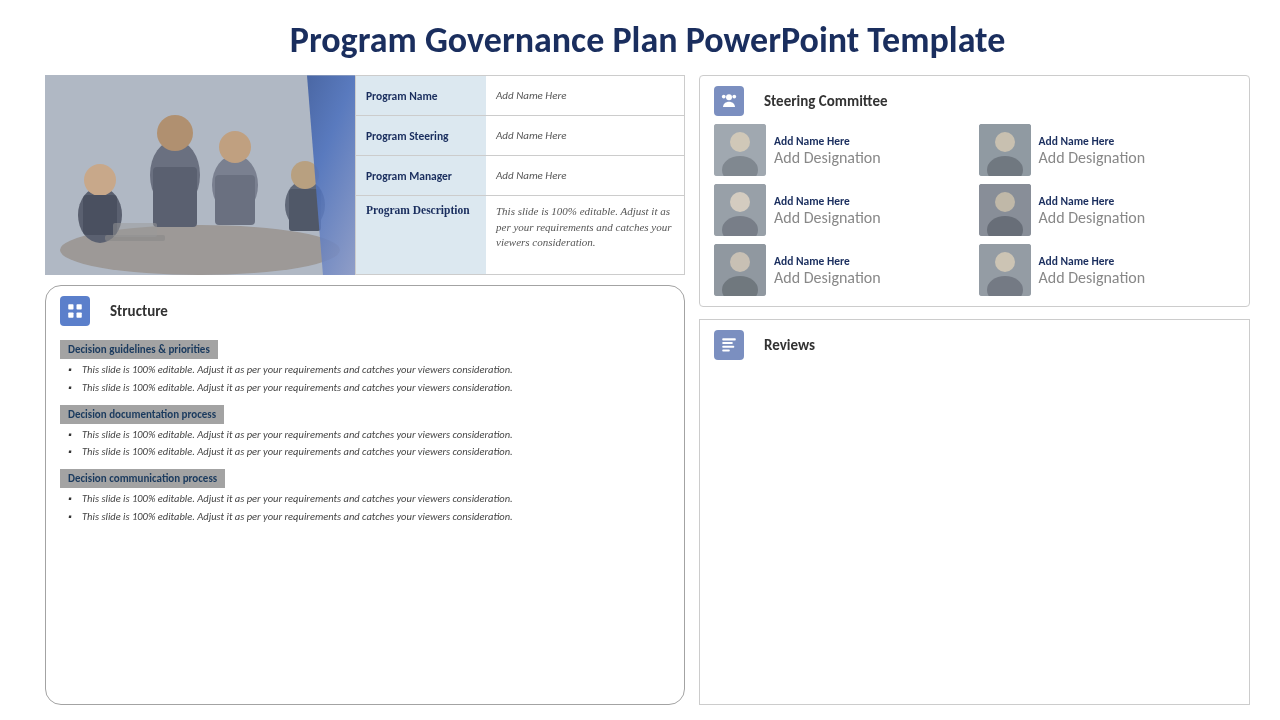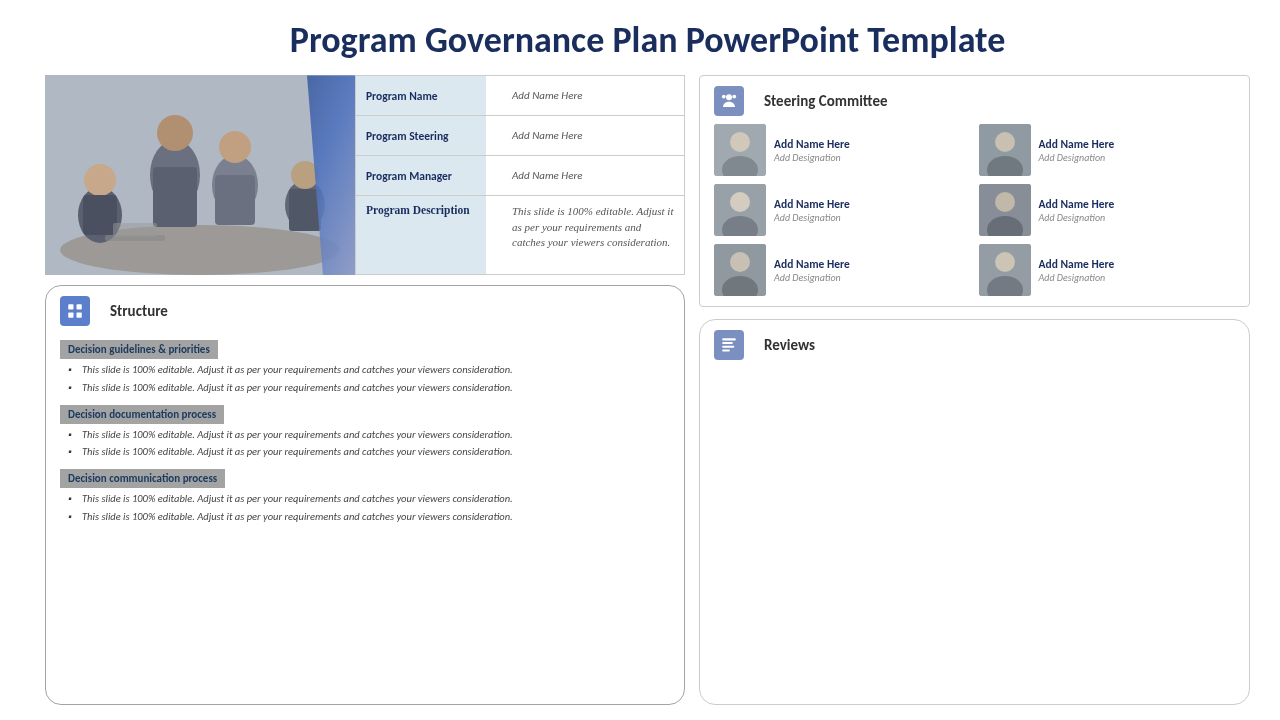--- a/index.html
+++ b/index.html
@@ -96,7 +96,6 @@
       display: flex;
       flex: 1;
       border-bottom: 1px solid #ccc;
-      gap: 16px;
     }
     .info-row:last-child { border-bottom: none; }
 

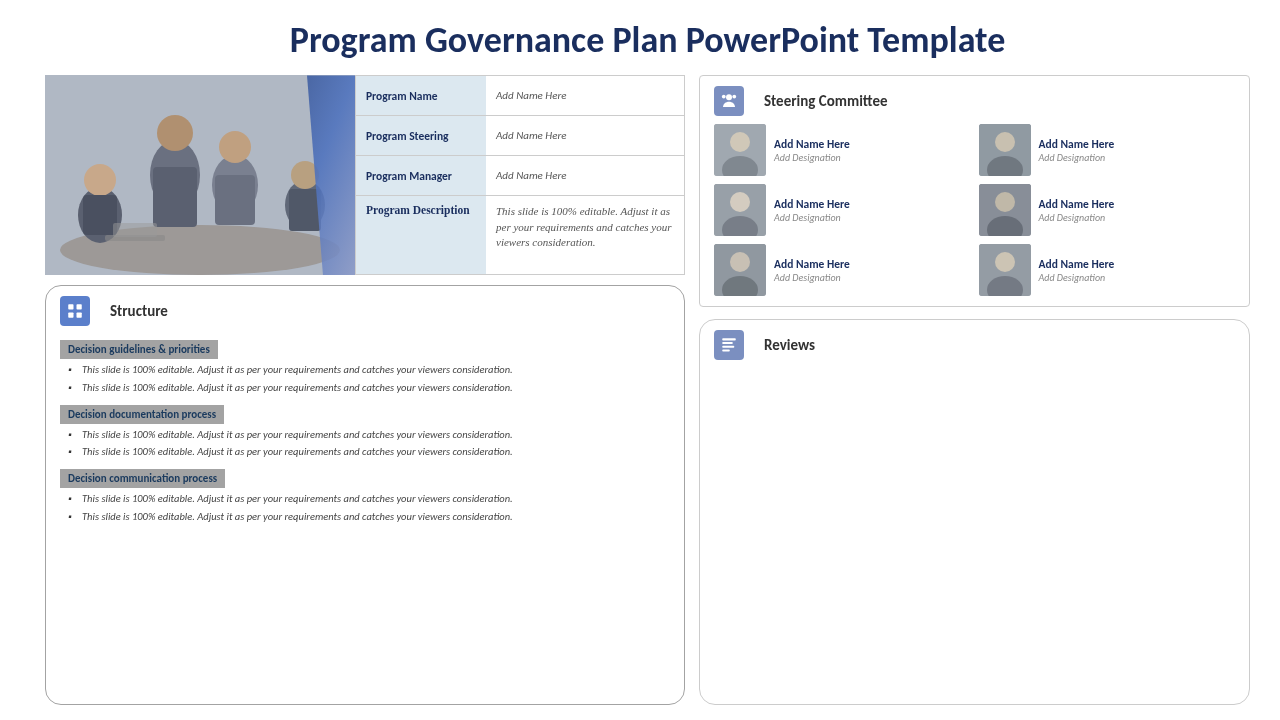--- a/index.html
+++ b/index.html
@@ -252,9 +252,8 @@
     }
 
     .member-designation {
-      font-size: 10px;
+      font-size: 16px;
       color: #888;
-      font-style: italic;
     }
 
     .review-icon {

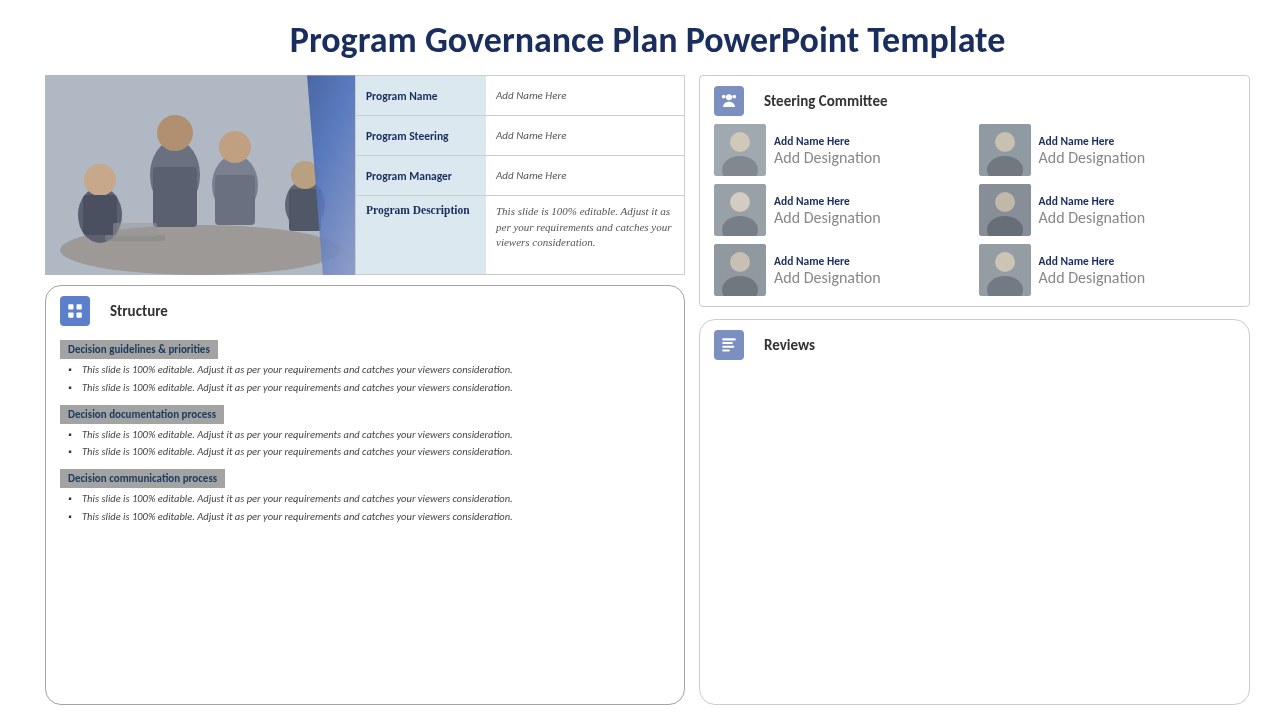--- a/index.html
+++ b/index.html
@@ -205,7 +205,7 @@
 
     .reviews-box {
       border: 1px solid #ccc;
-      border-radius: 16px;
+      border-radius: 0;
       padding: 10px 14px;
       flex: 1;
     }

